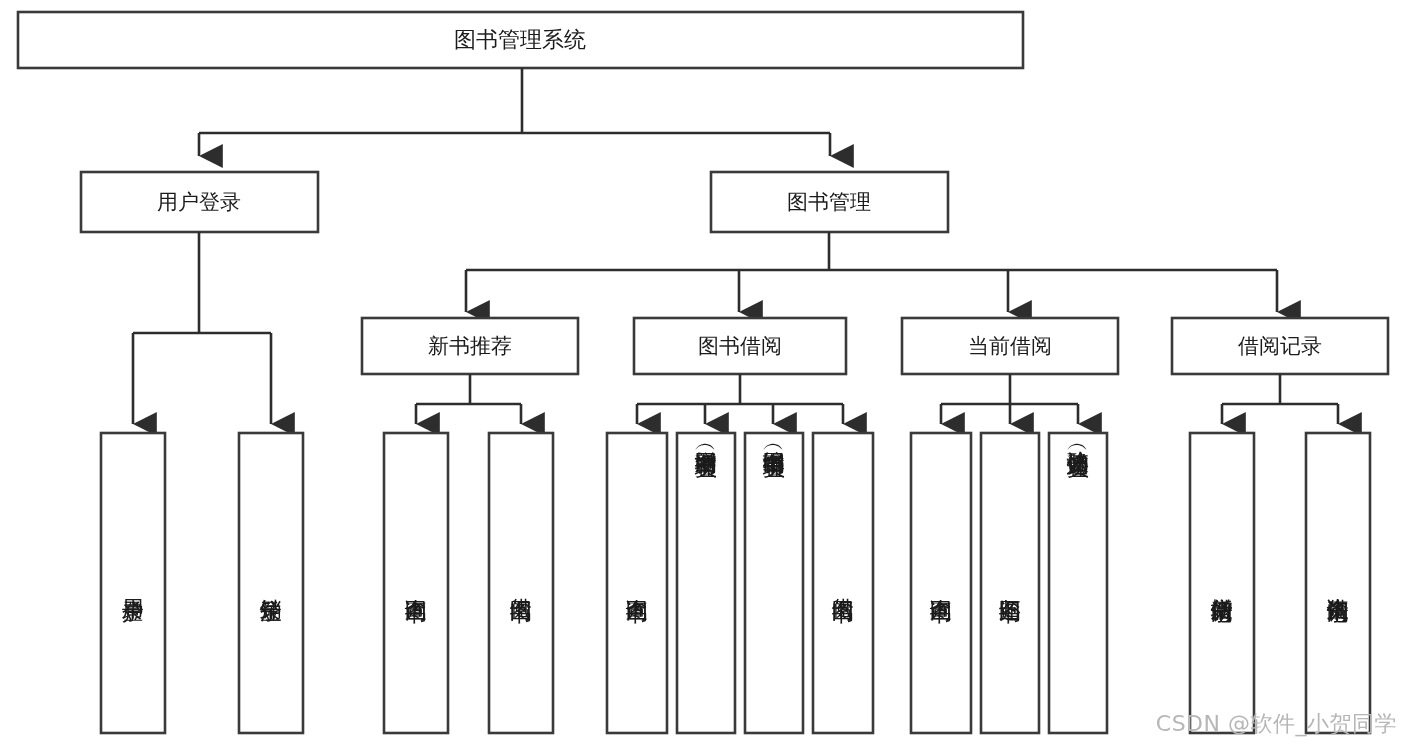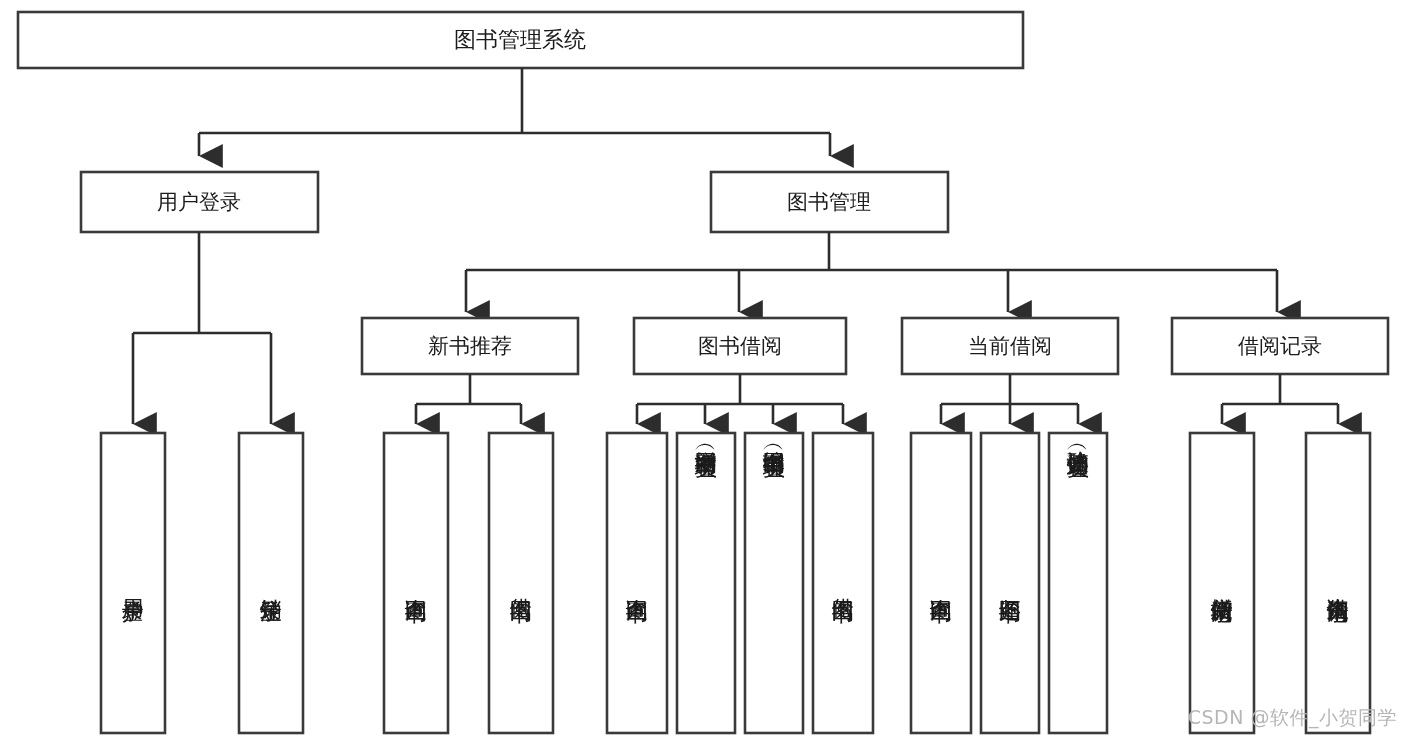--- a/index.html
+++ b/index.html
@@ -78,9 +78,9 @@
   .watermark {
     position: absolute;
     right: 8px;
-    bottom: 16px;
-    font-family: "DejaVu Sans", "Liberation Sans", sans-serif;
-    font-size: 19px;
+    bottom: 8px;
+    font-family: "DejaVu Sans", "Liberation Sans", sans-serif;
+    font-size: 22px;
     color: #b6b6b6;
     white-space: nowrap;
     letter-spacing: 0.5px;

